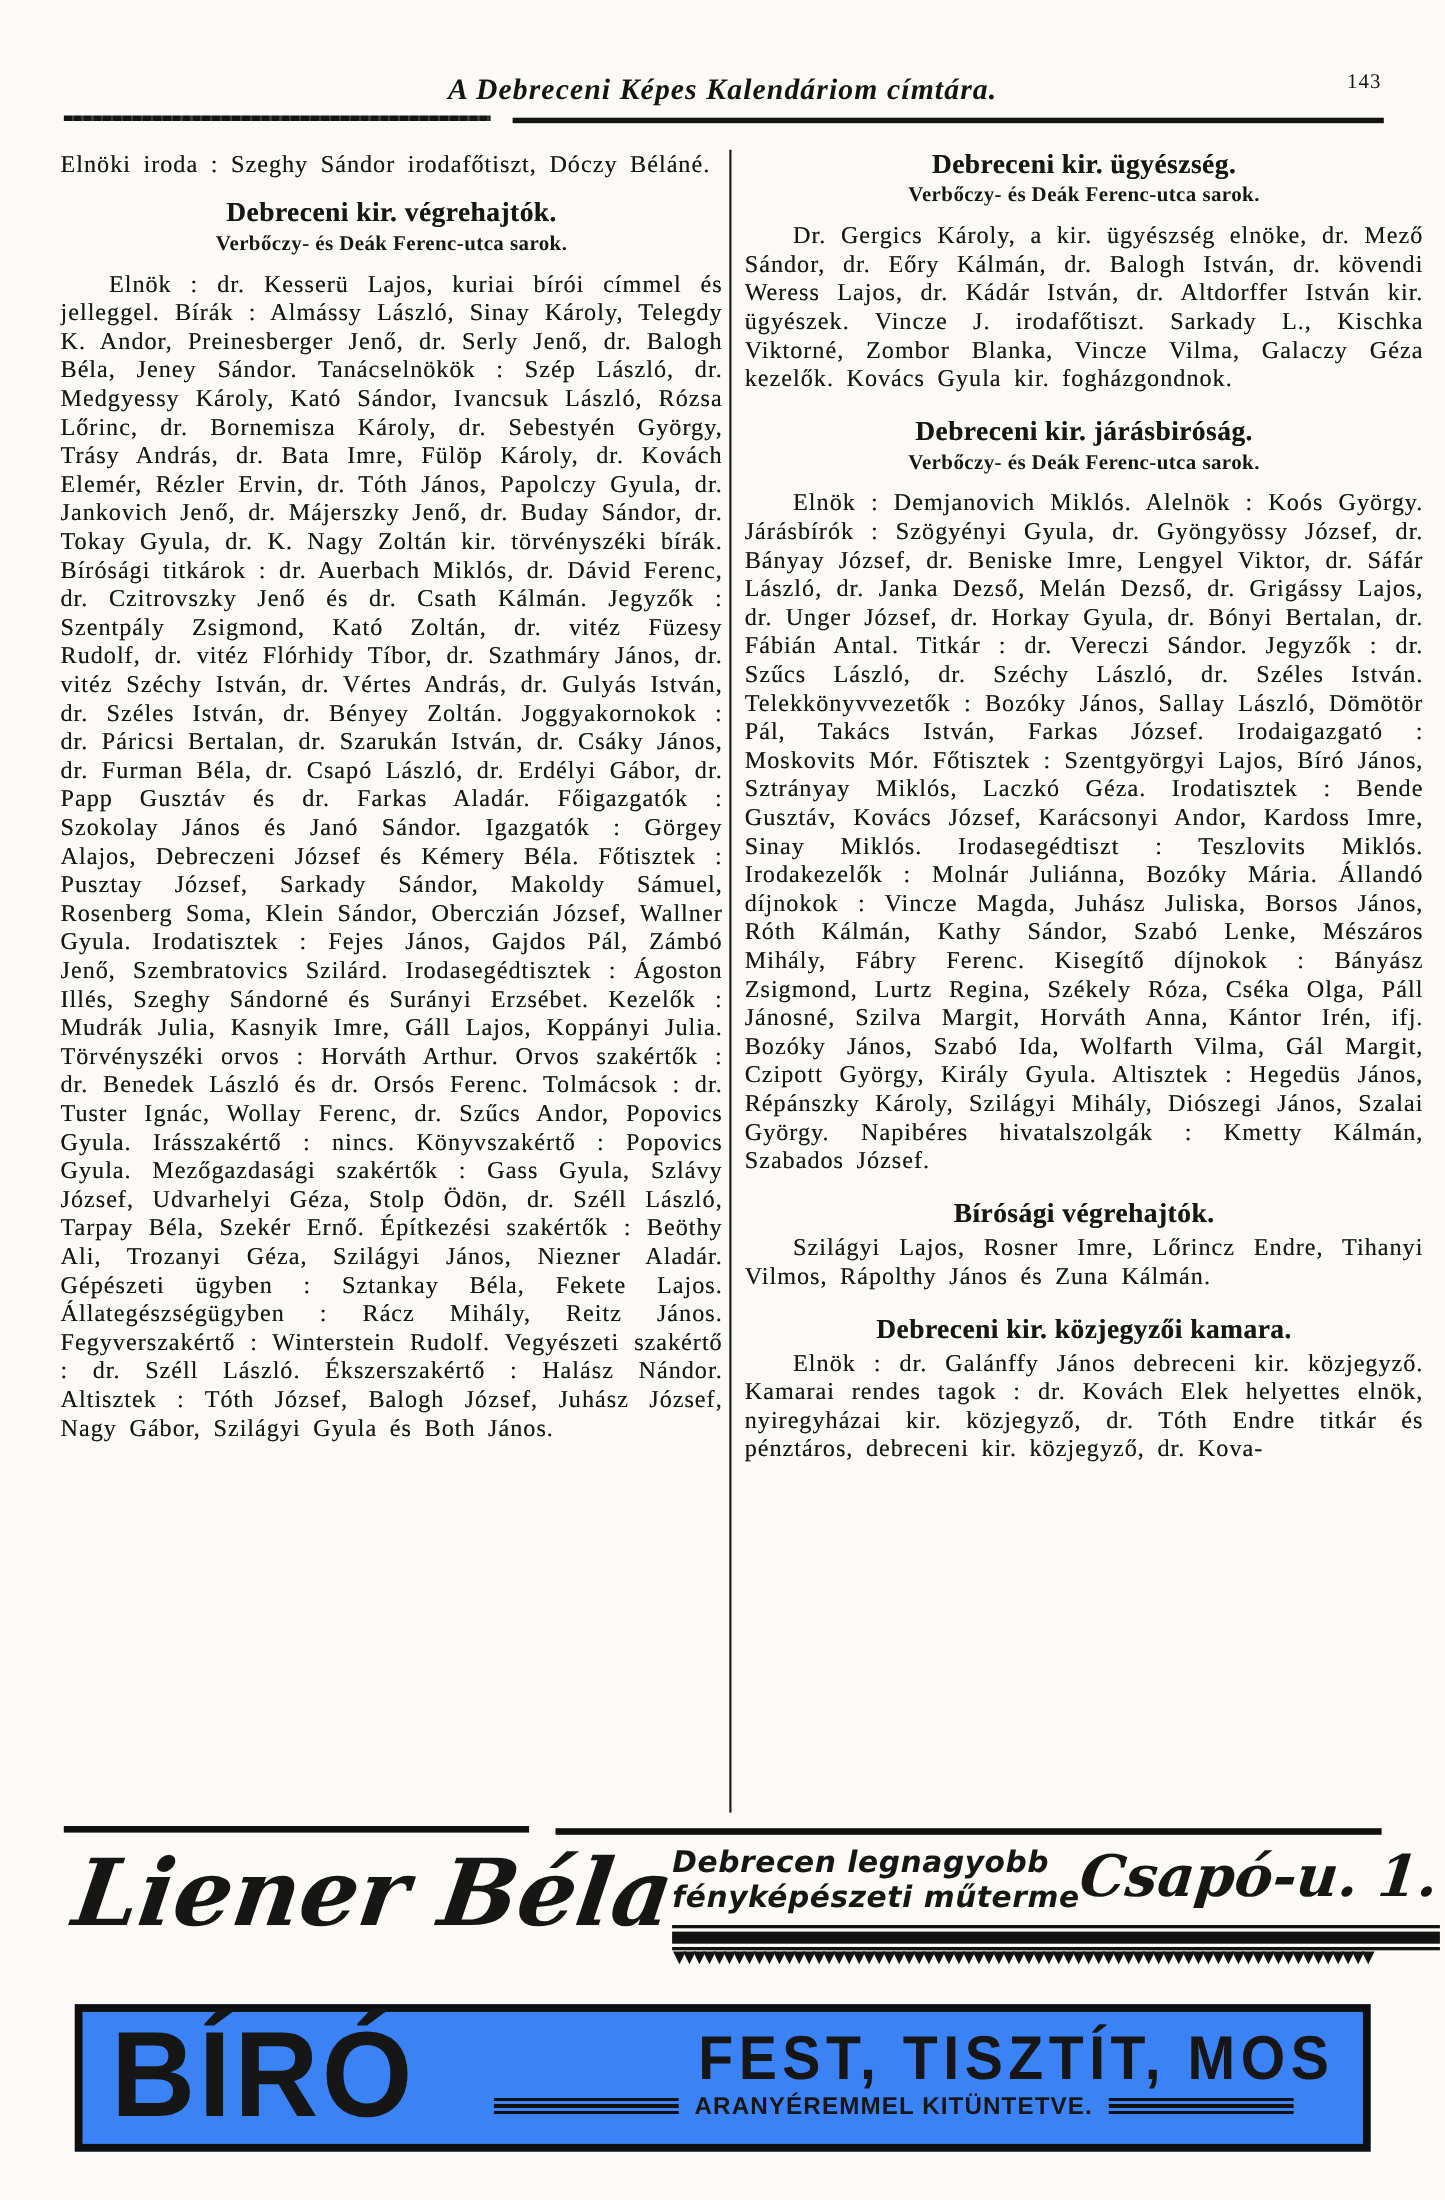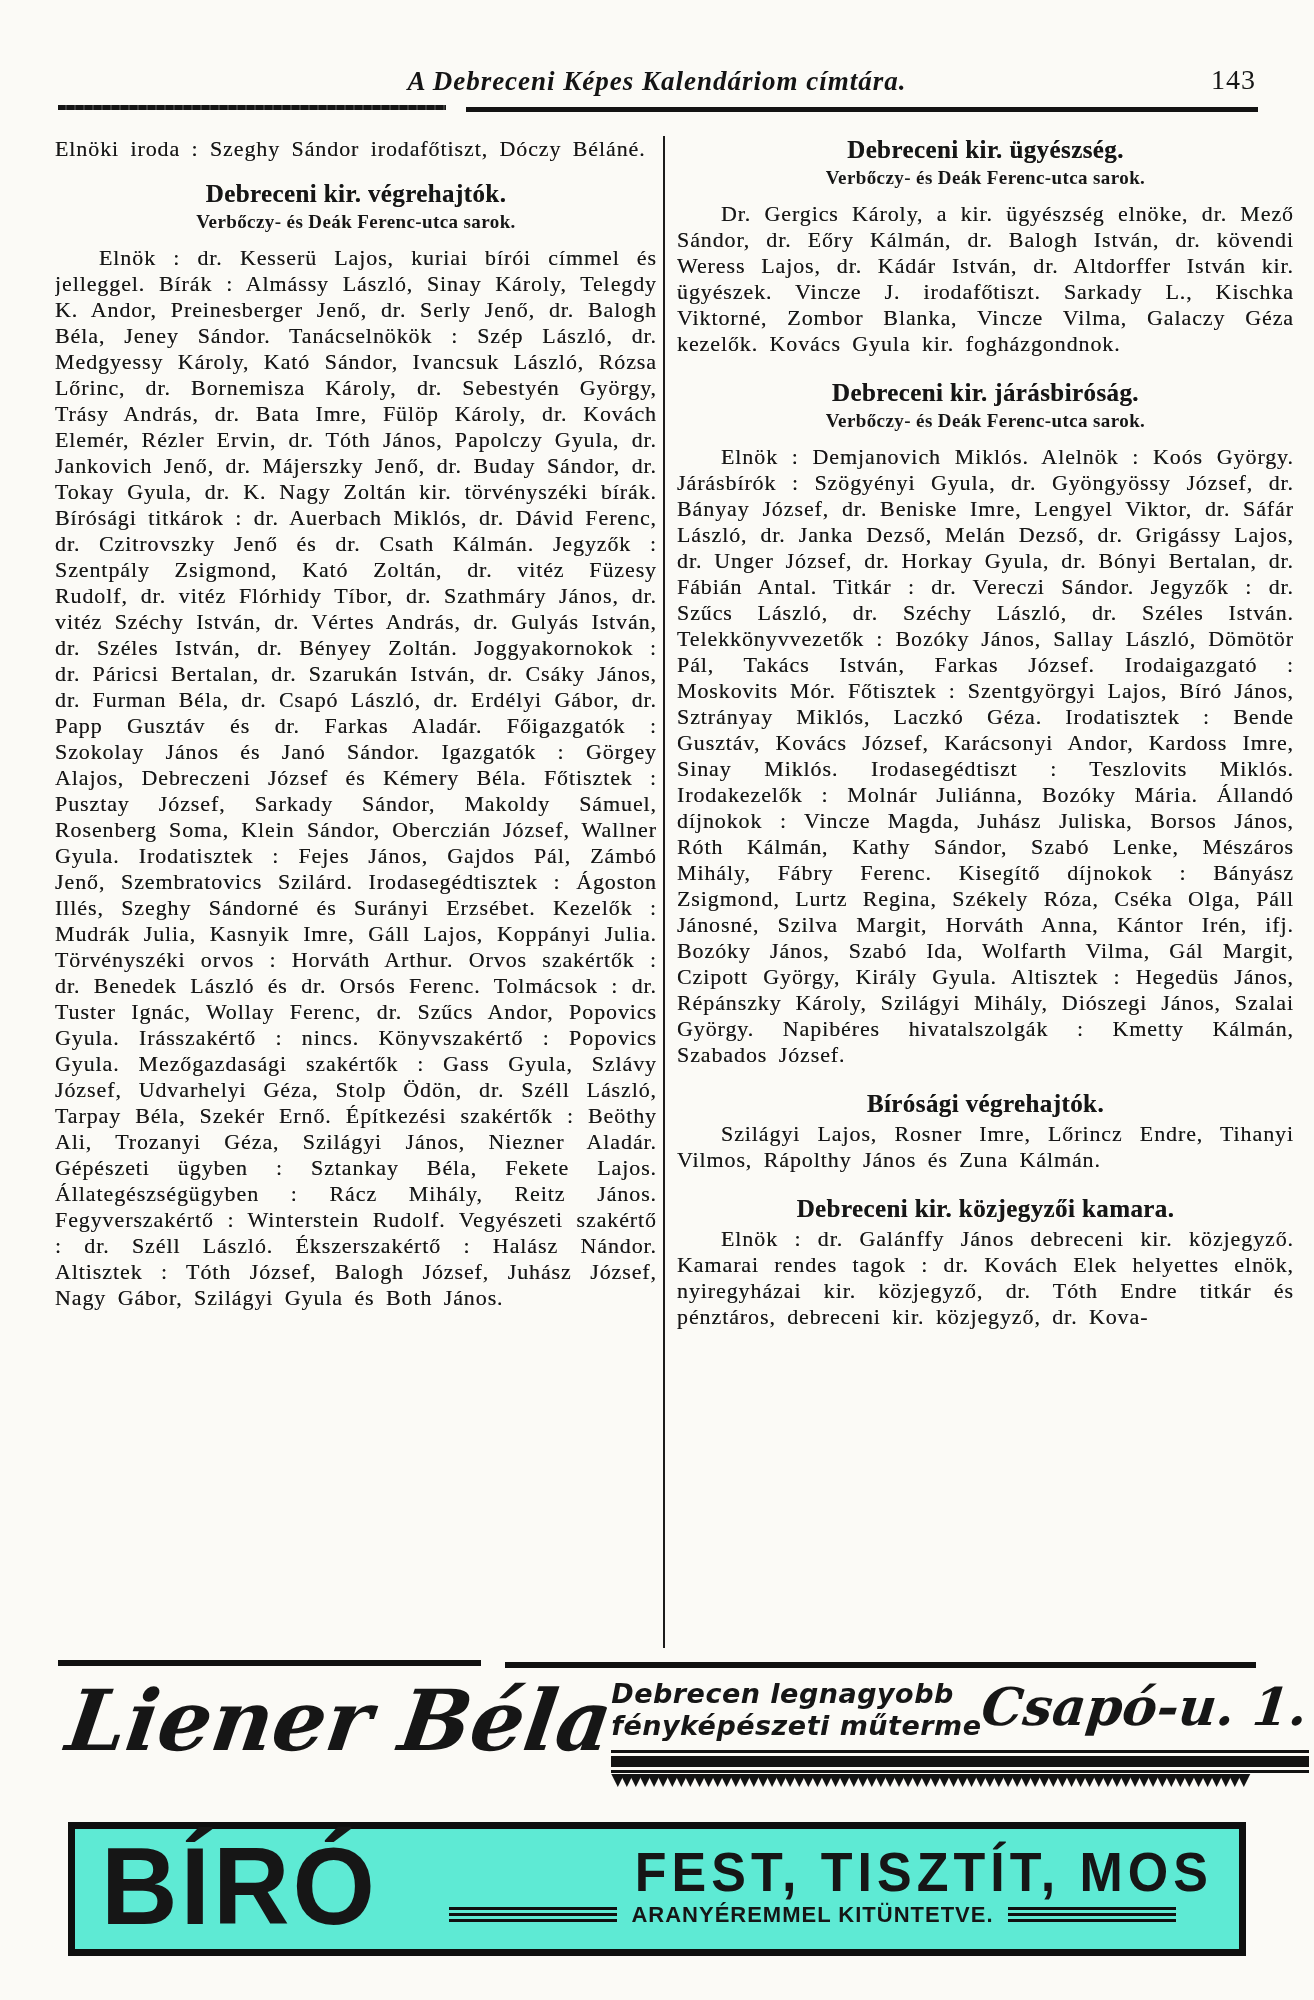--- a/index.html
+++ b/index.html
@@ -17,7 +17,7 @@
   }
   .page-number{
     position:absolute;right:58px;top:64px;
-    font-size:28px;font-weight:400;letter-spacing:1px;
+    font-size:19px;font-weight:400;letter-spacing:1px;
   }
   .header-rule{display:flex;gap:20px;margin:8px 56px 0 58px;}
   .header-rule .seg1{

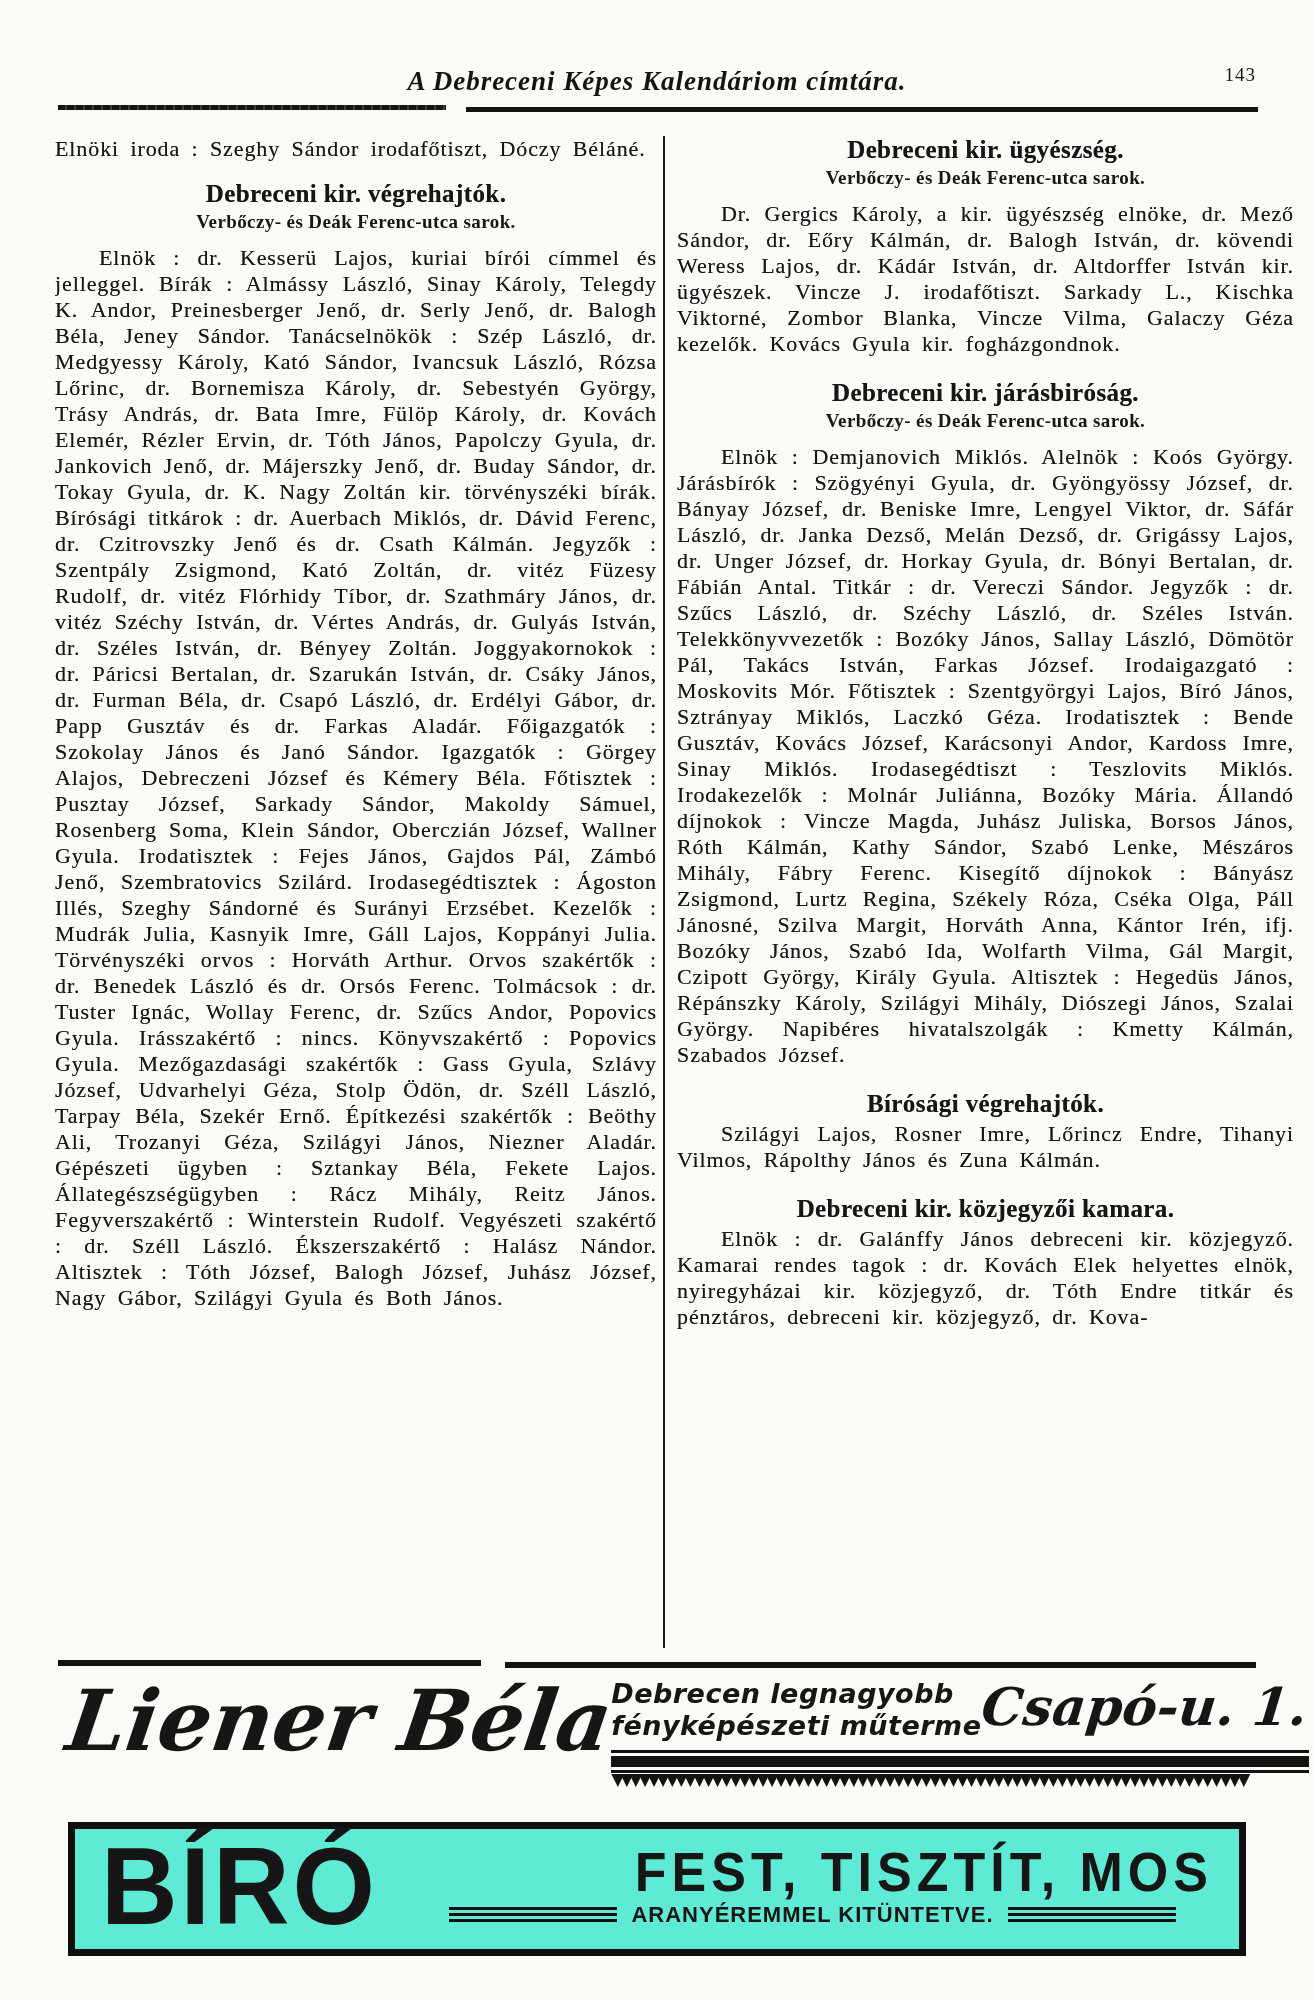--- a/index.html
+++ b/index.html
@@ -95,7 +95,7 @@
   
   .biro-box{
     margin:34px 68px 0;border:7px solid #0f0f0f;
-    background:#5eead4;
+    background:#3b82f6;
     padding:8px 26px 12px;display:flex;align-items:center;gap:34px;
     height:100px;
   }

